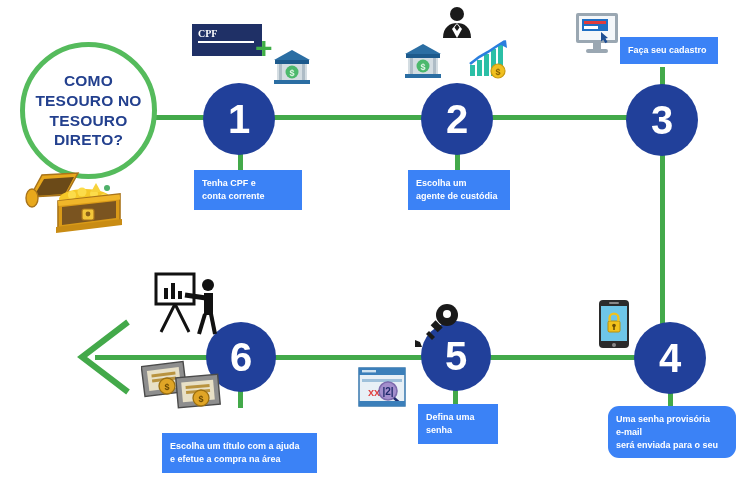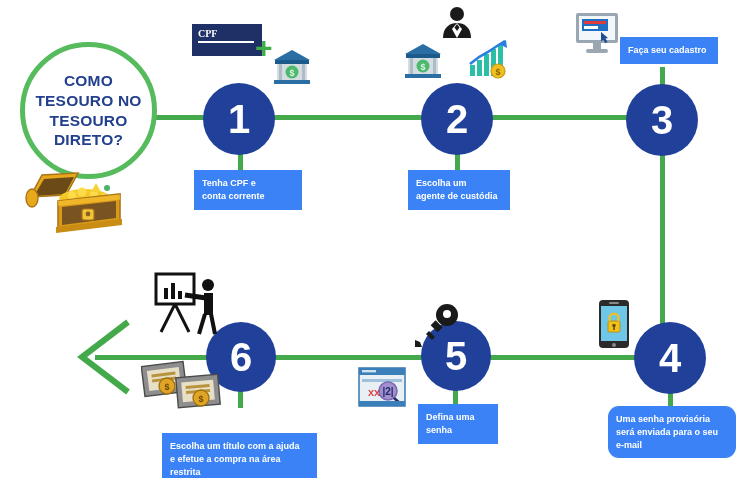--- a/index.html
+++ b/index.html
@@ -245,8 +245,8 @@
   </div>
   <div class="caption center" style="left:608px; top:406px; width:128px;border-radius:11px;">
     <div>Uma senha provisória</div>
+    <div>e-mail</div>
     <div>será enviada para o seu</div>
-    <div>e-mail</div>
   </div>
 
   <div class="icon" style="left:412px; top:302px; width:52px; height:50px; z-index:9;">

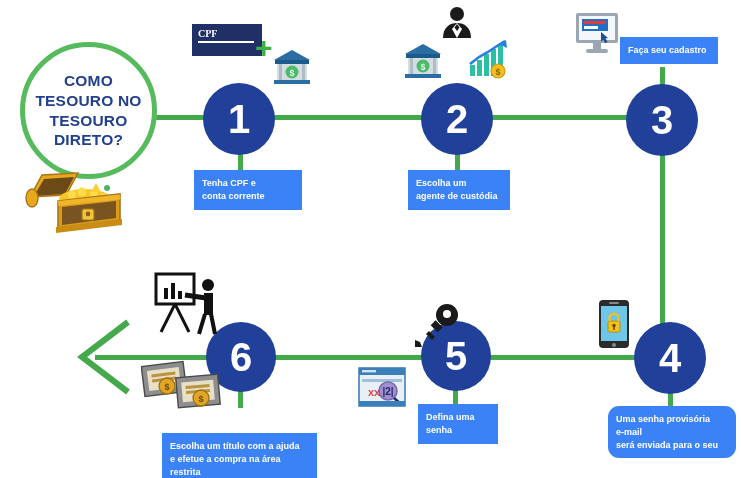--- a/index.html
+++ b/index.html
@@ -320,7 +320,6 @@
   <div class="caption center" style="left:162px; top:408px; width:155px;margin-top:25px;">
     <div>Escolha um título com a ajuda</div>
     <div>e efetue a compra na área</div>
-    <div>restrita</div>
   </div>
 
 </div>

